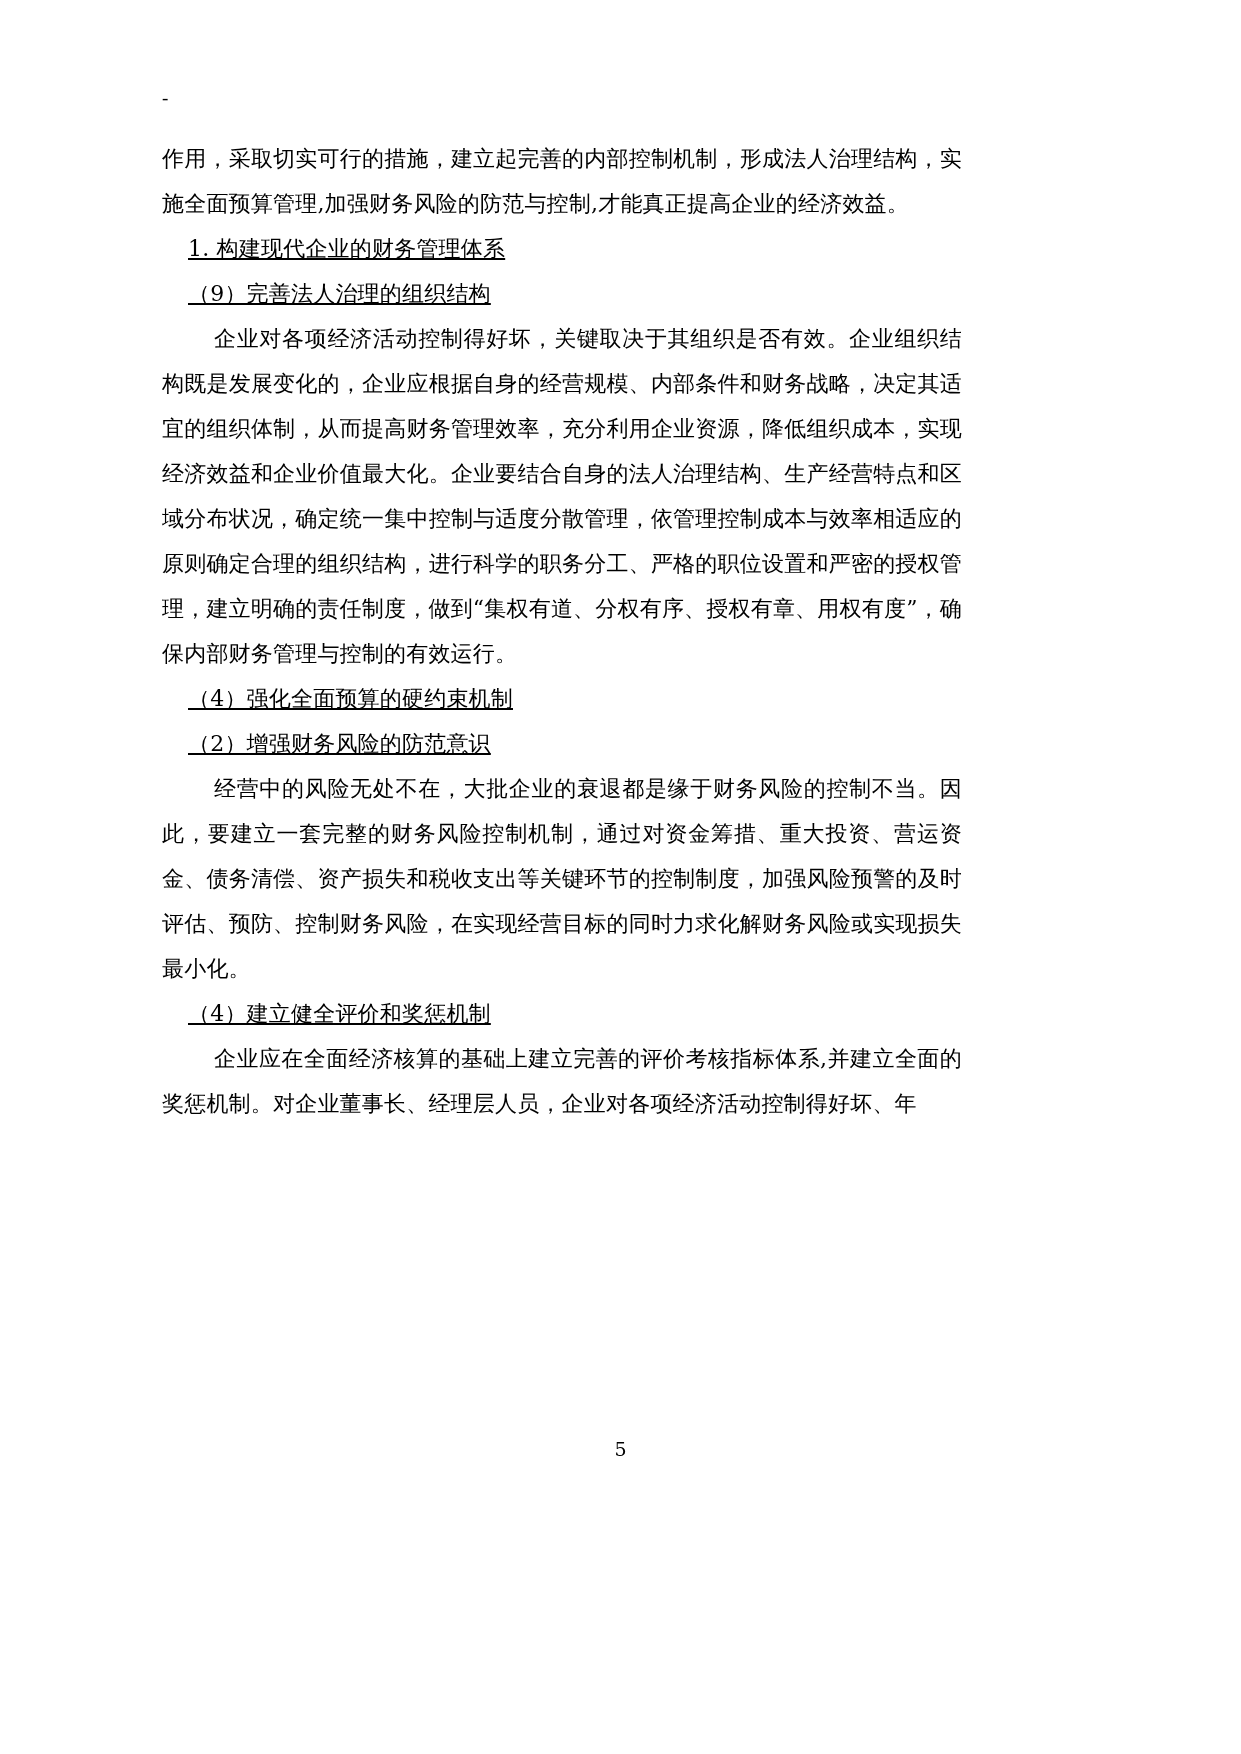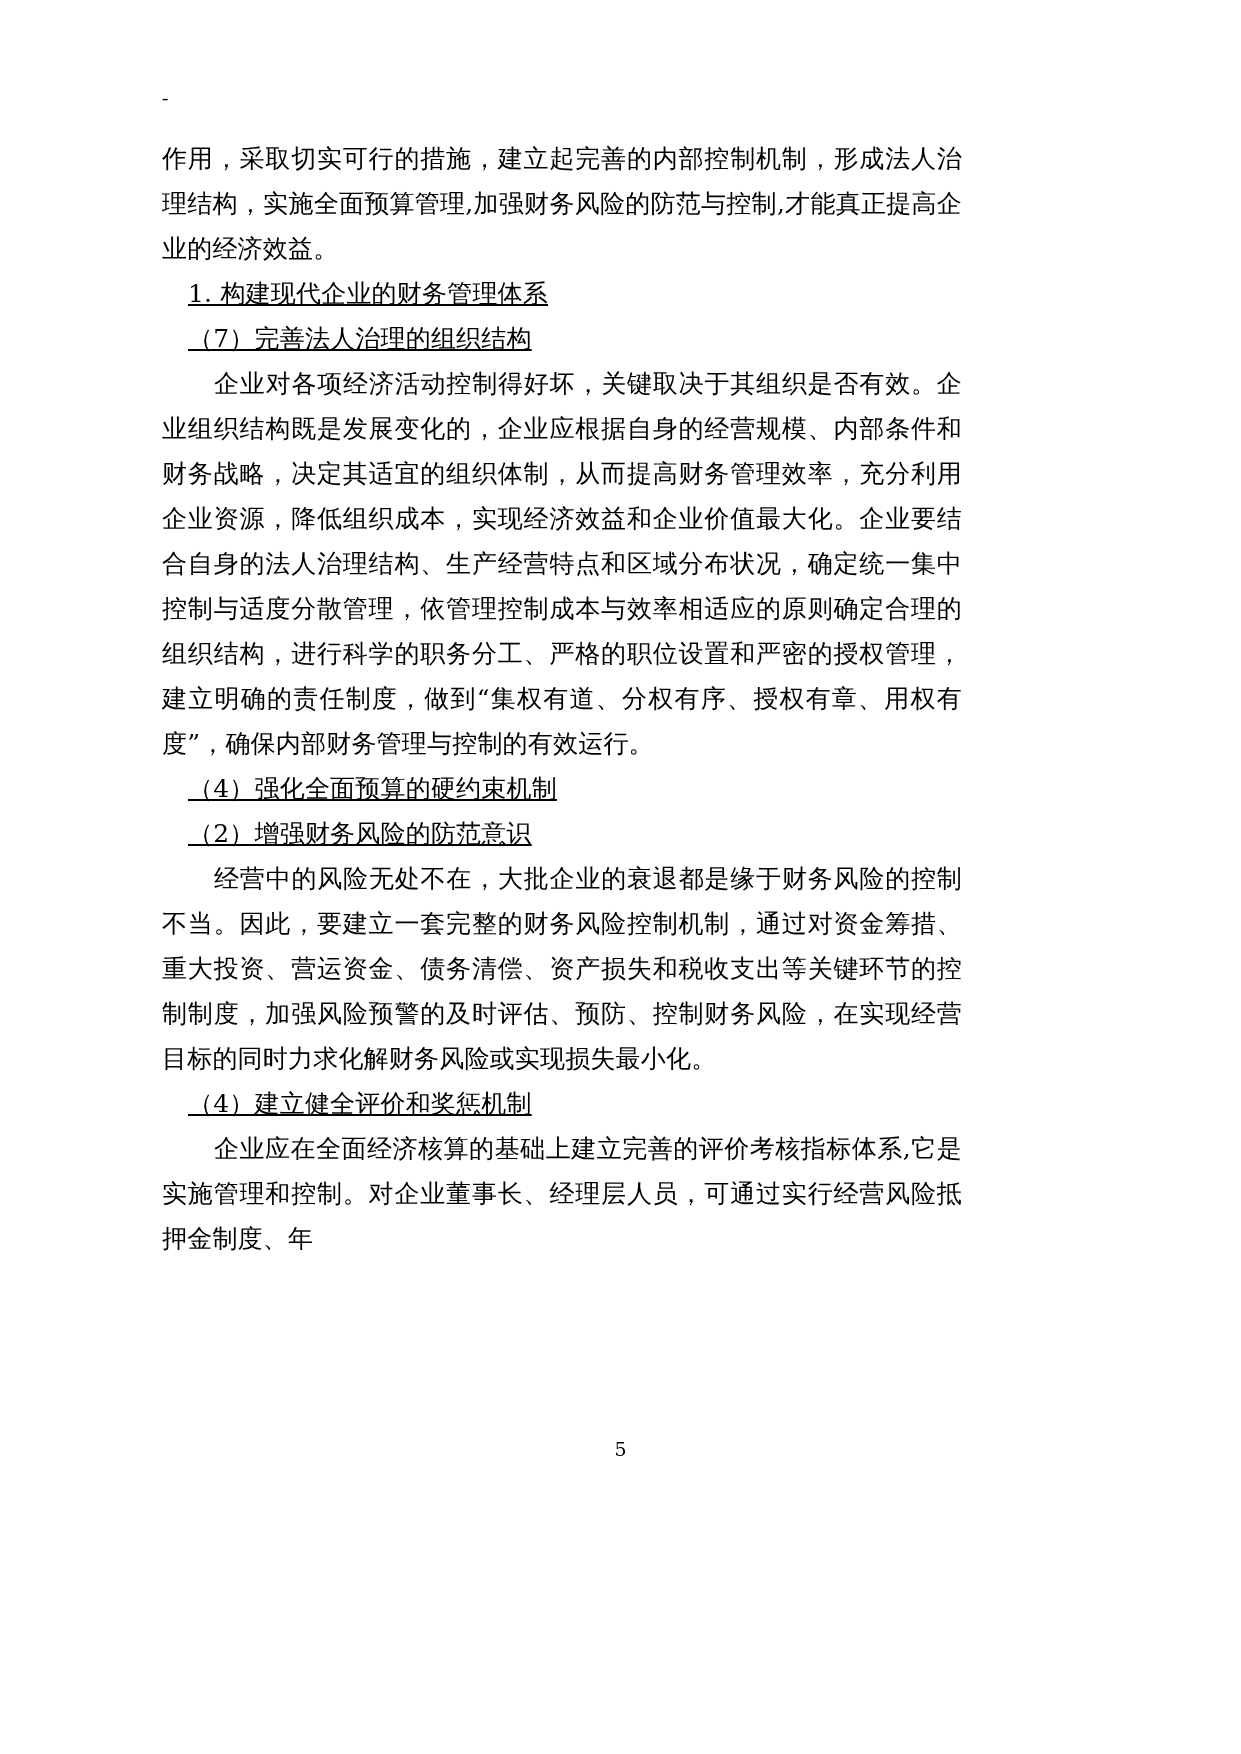--- a/index.html
+++ b/index.html
@@ -33,7 +33,7 @@
     letter-spacing: 0;
   }
   .body-text {
-    font-size: 25px;
+    font-size: 22px;
     line-height: 45px;
     text-align: justify;
     text-justify: inter-ideograph;

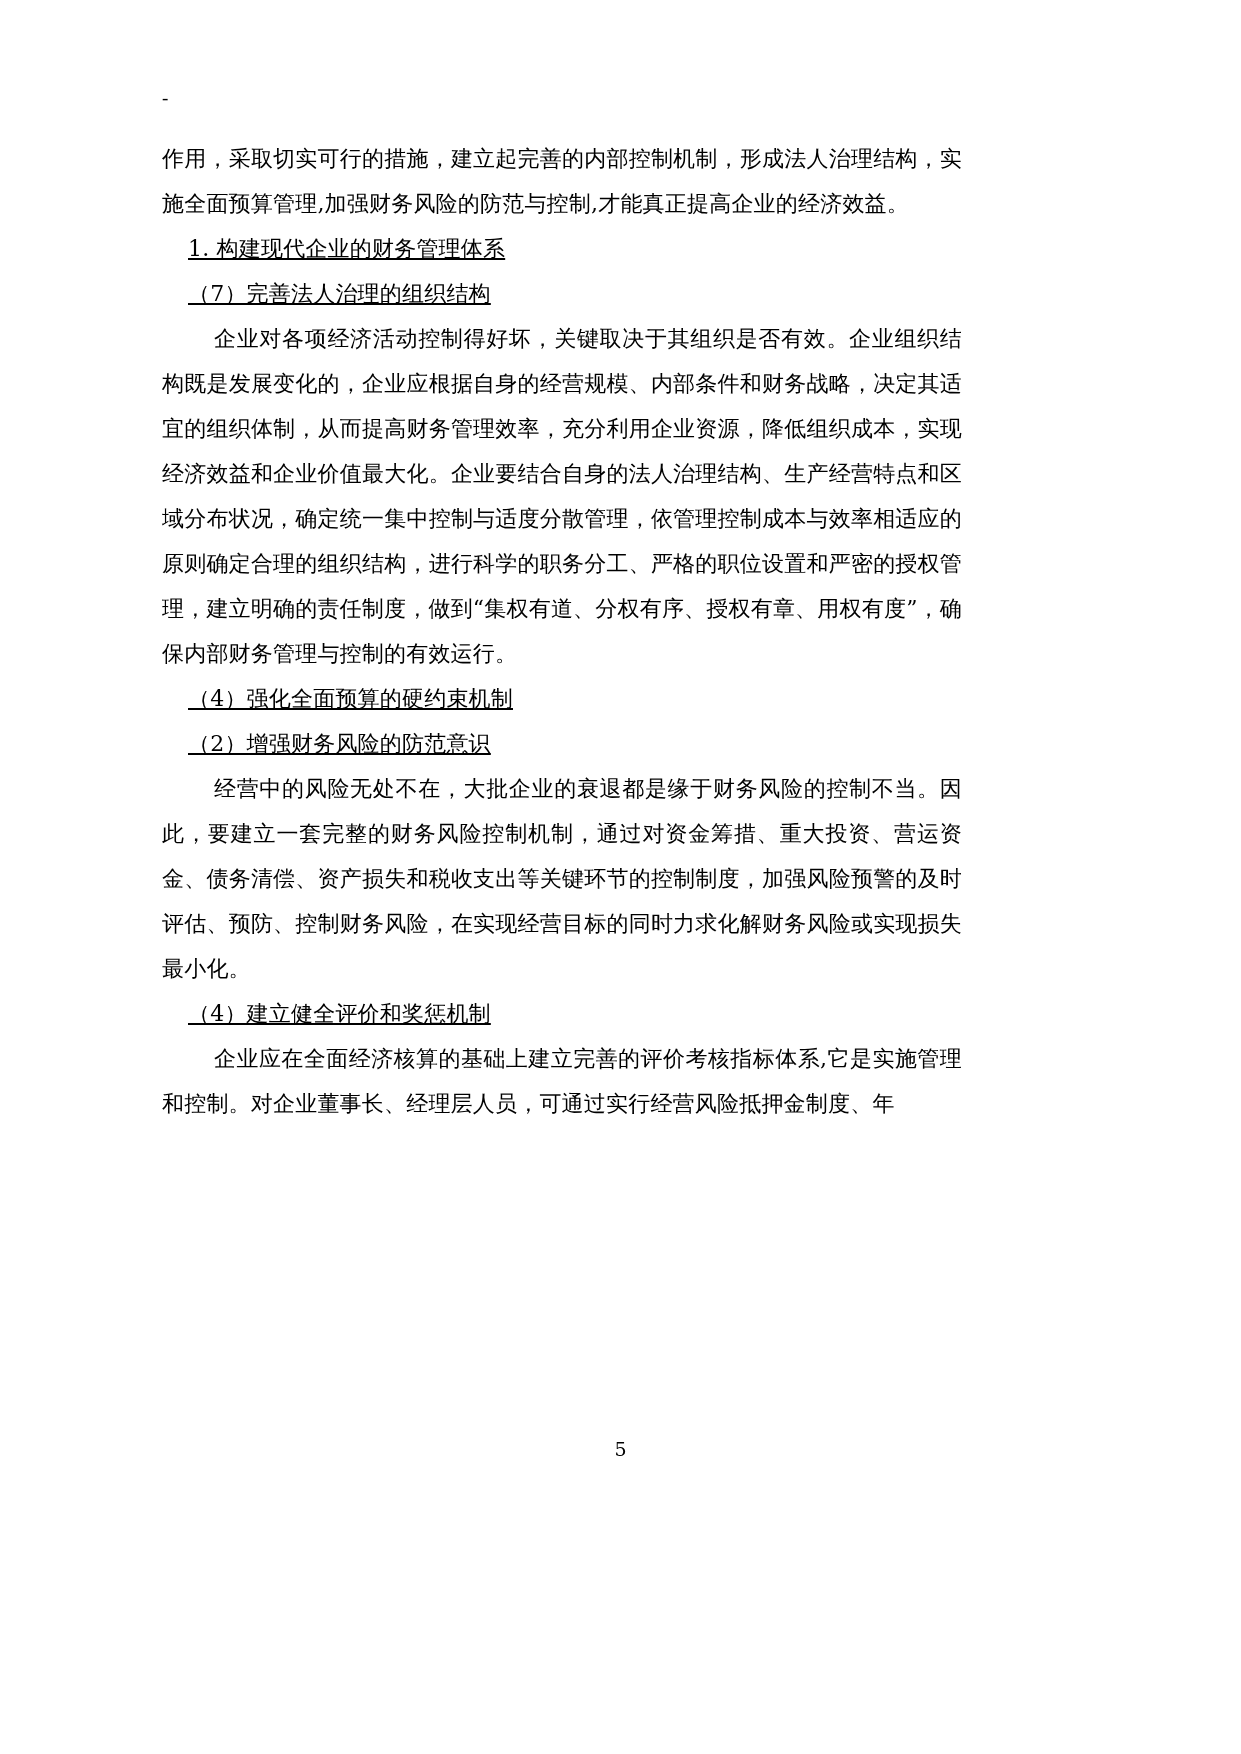--- a/index.html
+++ b/index.html
@@ -74,7 +74,7 @@
 
     <p class="body-text indent-1">1. 构建现代企业的财务管理体系</p>
 
-    <p class="body-text indent-1">（7）完善法人治理的组织结构</p>
+    <p class="body-text indent-1">（9）完善法人治理的组织结构</p>
 
     <p class="body-text indent-2">企业对各项经济活动控制得好坏，关键取决于其组织是否有效。企业组织结构既是发展变化的，企业应根据自身的经营规模、内部条件和财务战略，决定其适宜的组织体制，从而提高财务管理效率，充分利用企业资源，降低组织成本，实现经济效益和企业价值最大化。企业要结合自身的法人治理结构、生产经营特点和区域分布状况，确定统一集中控制与适度分散管理，依管理控制成本与效率相适应的原则确定合理的组织结构，进行科学的职务分工、严格的职位设置和严密的授权管理，建立明确的责任制度，做到“集权有道、分权有序、授权有章、用权有度”，确保内部财务管理与控制的有效运行。</p>
 

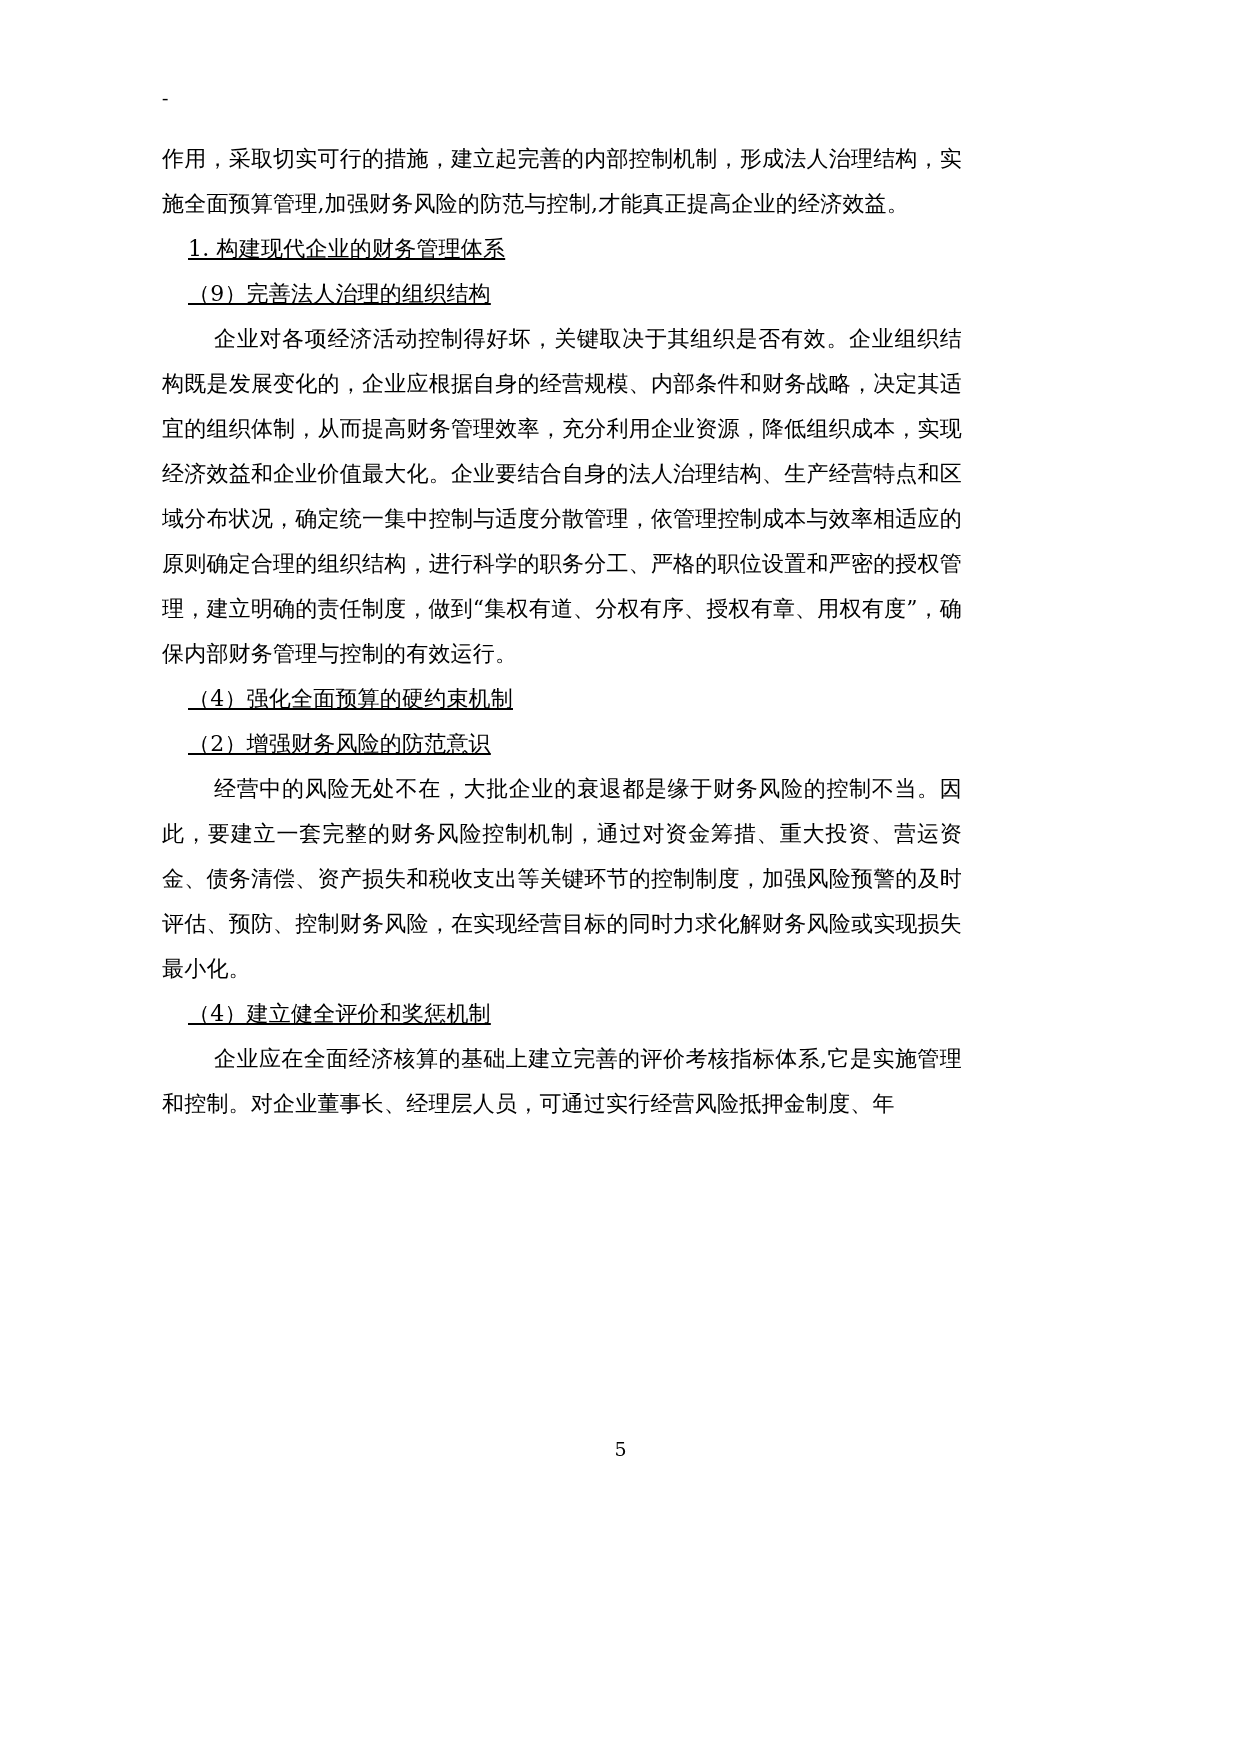--- a/index.html
+++ b/index.html
@@ -87,7 +87,7 @@
 
     <p class="body-text indent-1">（4）建立健全评价和奖惩机制</p>
 
-    <p class="body-text indent-2">企业应在全面经济核算的基础上建立完善的评价考核指标体系,它是实施管理和控制。对企业董事长、经理层人员，可通过实行经营风险抵押金制度、年</p>
+    <p class="body-text indent-2">企业应在全面经济核算的基础上建立完善的评价考核指标体系,并建立全面的奖惩机制。对企业董事长、经理层人员，企业对各项经济活动控制得好坏、年</p>
 
   </div>
 

